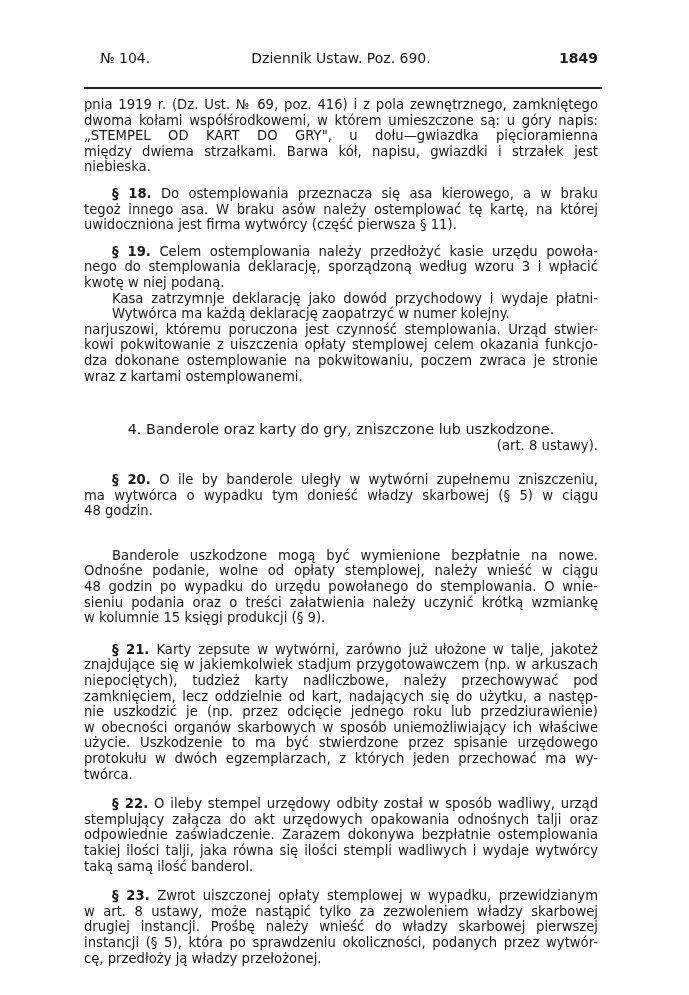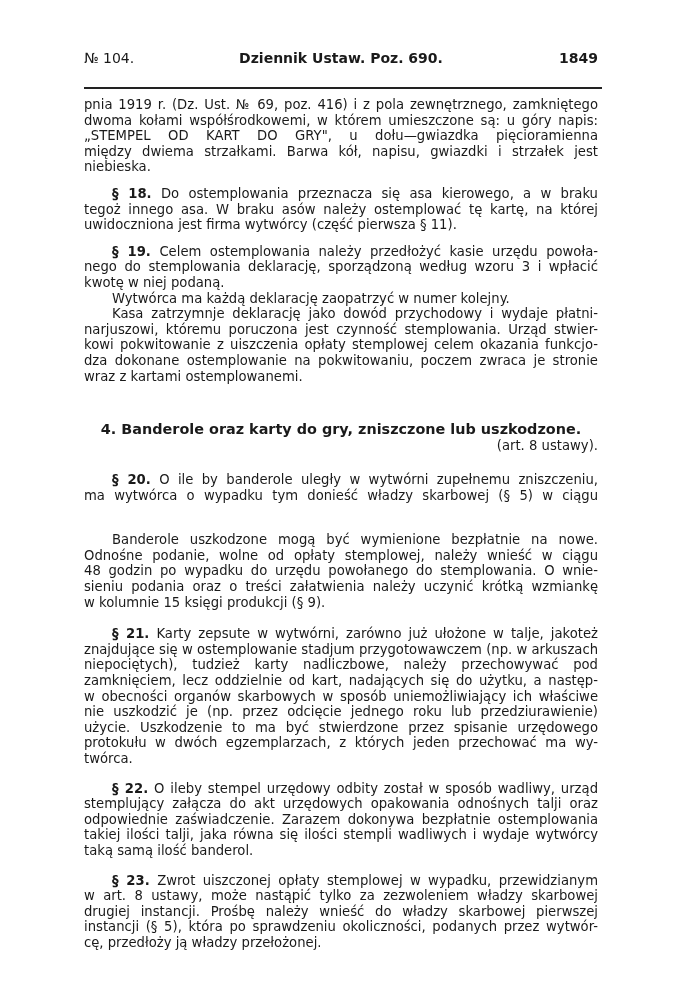--- a/index.html
+++ b/index.html
@@ -7,7 +7,7 @@
          font-family:"DejaVu Sans", sans-serif; color:#1a1a1a; }
   .header { position:absolute; top:50px; left:84px; width:514px; height:22px;
             font-size:14px; }
-  .header .left { position:absolute; left:0; top:0; }
+  .header .left { position:absolute; left:16px; top:0; }
   .header .center { position:absolute; left:0; right:0; text-align:center; top:0;font-weight:bold; }
   .header .right { position:absolute; right:0; top:0; font-weight:bold; }
   .rule { position:absolute; top:87px; left:84px; width:518px; height:0;

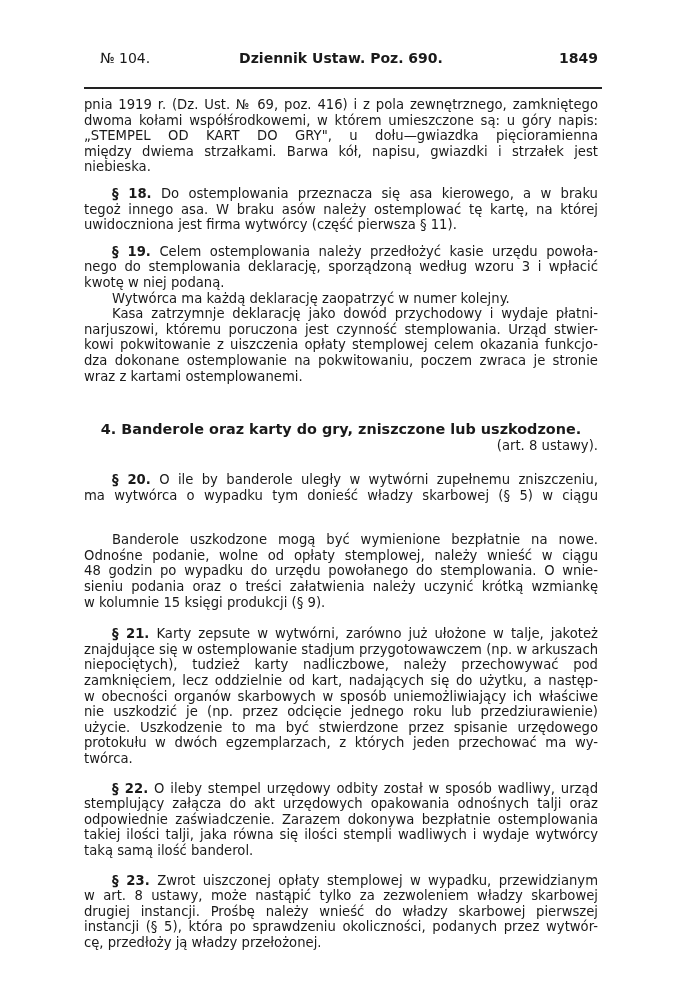--- a/index.html
+++ b/index.html
@@ -8,7 +8,7 @@
   .header { position:absolute; top:50px; left:84px; width:514px; height:22px;
             font-size:14px; }
   .header .left { position:absolute; left:16px; top:0; }
-  .header .center { position:absolute; left:0; right:0; text-align:center; top:0;font-weight:bold; }
+  .header .center { position:absolute; left:0; right:0; text-align:center; top:0; }
   .header .right { position:absolute; right:0; top:0; font-weight:bold; }
   .rule { position:absolute; top:87px; left:84px; width:518px; height:0;
           border-top:2px solid #222; }

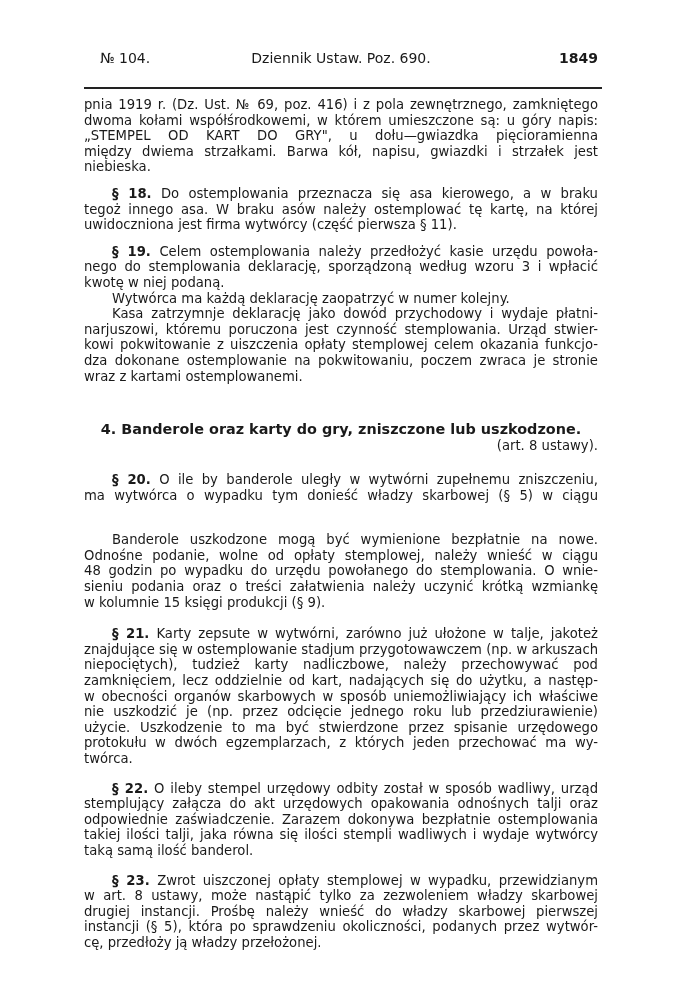--- a/index.html
+++ b/index.html
@@ -53,8 +53,8 @@
     <span class="line" style="padding-left:28px;box-sizing:border-box;"><b class="sec">§ 19.</b>&nbsp;<span>Celem ostemplowania należy przedłożyć kasie urzędu powoła-</span></span>
     <span class="line">nego do stemplowania deklarację, sporządzoną według wzoru 3 i wpłacić</span>
     <span class="line last">kwotę w niej podaną.</span>
+    <span class="line" style="padding-left:28px;box-sizing:border-box;">Kasa zatrzymnje deklarację jako dowód przychodowy i wydaje płatni-</span>
     <span class="line last" style="padding-left:28px;box-sizing:border-box;">Wytwórca ma każdą deklarację zaopatrzyć w numer kolejny.</span>
-    <span class="line" style="padding-left:28px;box-sizing:border-box;">Kasa zatrzymnje deklarację jako dowód przychodowy i wydaje płatni-</span>
     <span class="line">narjuszowi, któremu poruczona jest czynność stemplowania. Urząd stwier-</span>
     <span class="line">kowi pokwitowanie z uiszczenia opłaty stemplowej celem okazania funkcjo-</span>
     <span class="line">dza dokonane ostemplowanie na pokwitowaniu, poczem zwraca je stronie</span>

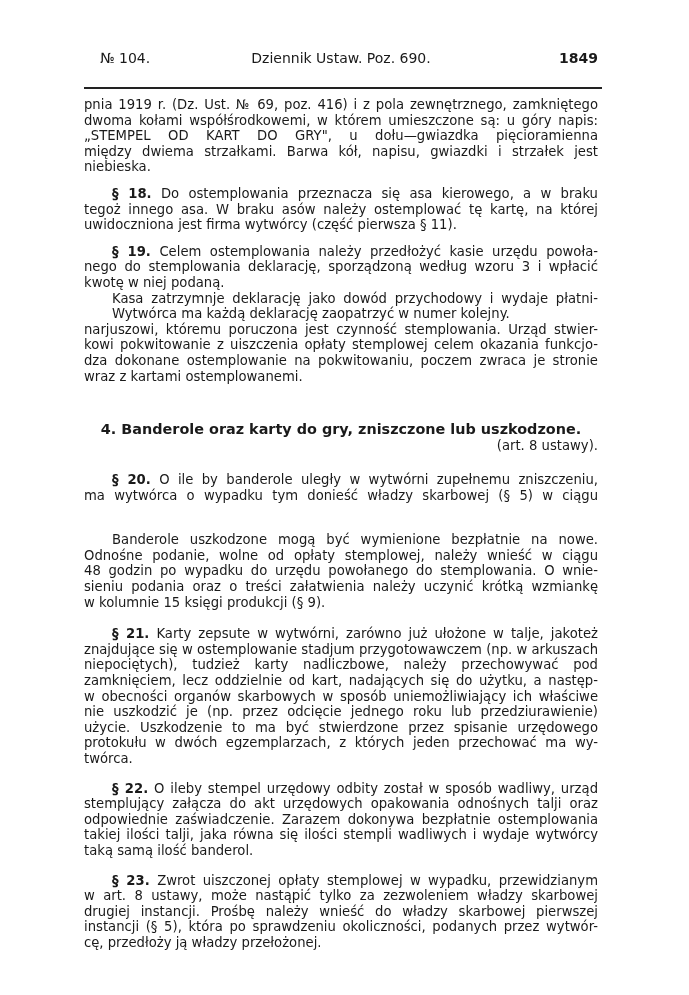--- a/index.html
+++ b/index.html
@@ -17,7 +17,7 @@
   .gap { height:11px; }
   .biggap { height:36px; }
   .sec { font-weight:bold; }
-  .section-title { text-align:center; font-weight:bold; font-size:14.4px; line-height:18px; }
+  .section-title { text-align:center; font-weight:normal; font-size:14.4px; line-height:18px; }
   .section-sub { text-align:right; font-size:13.2px; line-height:16px; }
   .line { text-align:justify; text-align-last:justify; display:block; white-space:nowrap; }
   .last { text-align-last:left; }

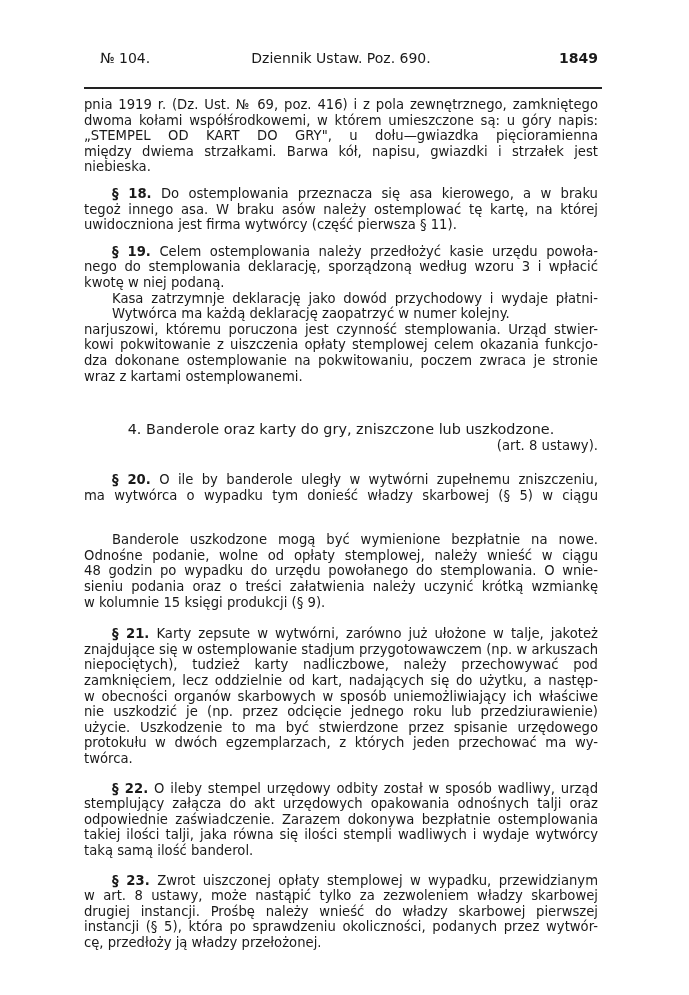--- a/index.html
+++ b/index.html
@@ -71,6 +71,7 @@
   <div>
     <span class="line" style="padding-left:28px;box-sizing:border-box;"><b class="sec">§ 20.</b>&nbsp;<span>O ile by banderole uległy w wytwórni zupełnemu zniszczeniu,</span></span>
     <span class="line">ma wytwórca o wypadku tym donieść władzy skarbowej (§ 5) w ciągu</span>
+    <span class="line last">48 godzin.</span>
     <span class="line" style="padding-left:28px;box-sizing:border-box;margin-top:29px;">Banderole uszkodzone mogą być wymienione bezpłatnie na nowe.</span>
     <span class="line">Odnośne podanie, wolne od opłaty stemplowej, należy wnieść w ciągu</span>
     <span class="line">48 godzin po wypadku do urzędu powołanego do stemplowania. O wnie-</span>

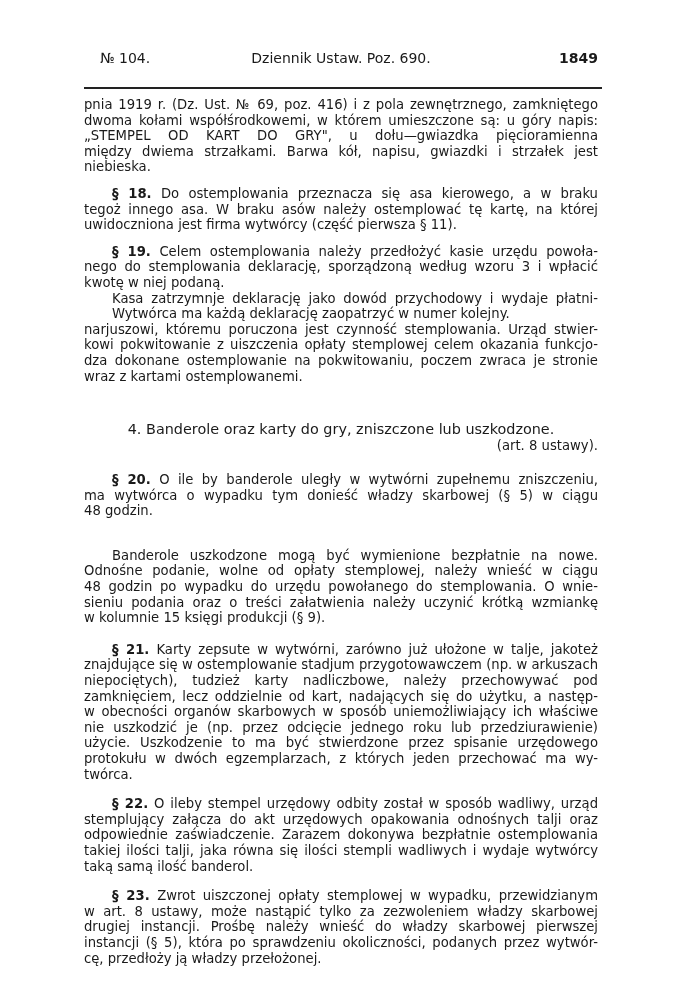--- a/index.html
+++ b/index.html
@@ -82,7 +82,7 @@
 
   <div>
     <span class="line" style="padding-left:28px;box-sizing:border-box;"><b class="sec">§ 21.</b>&nbsp;<span>Karty zepsute w wytwórni, zarówno już ułożone w talje, jakoteż</span></span>
-    <span class="line">znajdujące się w ostemplowanie stadjum przygotowawczem (np. w arkuszach</span>
+    <span class="line">znajdujące się w jakiemkolwiek stadjum przygotowawczem (np. w arkuszach</span>
     <span class="line">niepociętych), tudzież karty nadliczbowe, należy przechowywać pod</span>
     <span class="line">zamknięciem, lecz oddzielnie od kart, nadających się do użytku, a następ-</span>
     <span class="line">w obecności organów skarbowych w sposób uniemożliwiający ich właściwe</span>

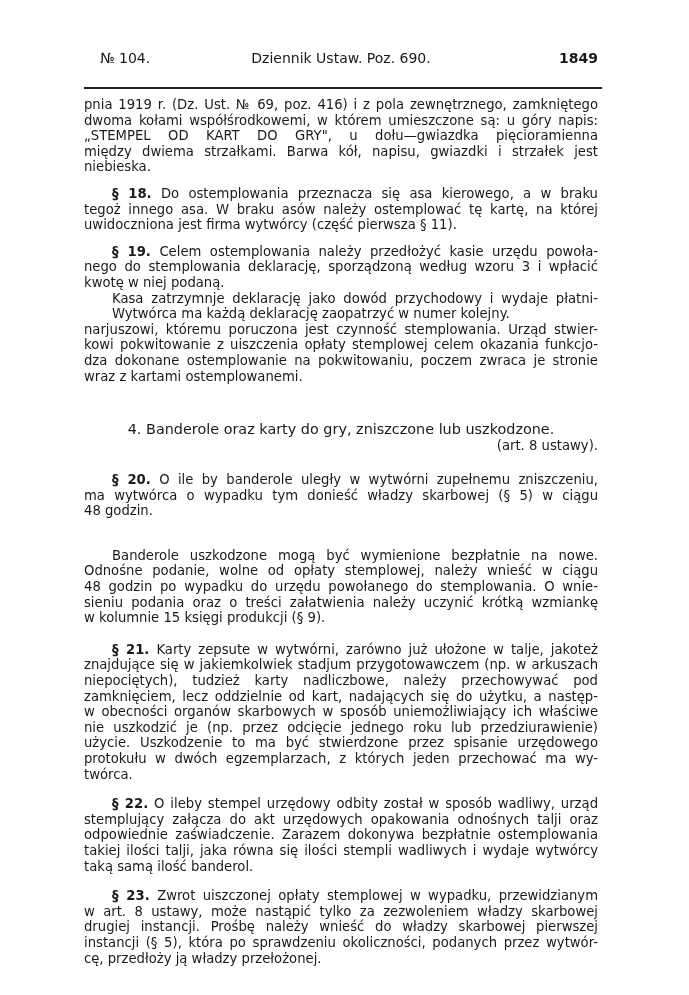--- a/index.html
+++ b/index.html
@@ -85,8 +85,8 @@
     <span class="line">znajdujące się w jakiemkolwiek stadjum przygotowawczem (np. w arkuszach</span>
     <span class="line">niepociętych), tudzież karty nadliczbowe, należy przechowywać pod</span>
     <span class="line">zamknięciem, lecz oddzielnie od kart, nadających się do użytku, a następ-</span>
+    <span class="line">nie uszkodzić je (np. przez odcięcie jednego roku lub przedziurawienie)</span>
     <span class="line">w obecności organów skarbowych w sposób uniemożliwiający ich właściwe</span>
-    <span class="line">nie uszkodzić je (np. przez odcięcie jednego roku lub przedziurawienie)</span>
     <span class="line">użycie. Uszkodzenie to ma być stwierdzone przez spisanie urzędowego</span>
     <span class="line">protokułu w dwóch egzemplarzach, z których jeden przechować ma wy-</span>
     <span class="line last">twórca.</span>

